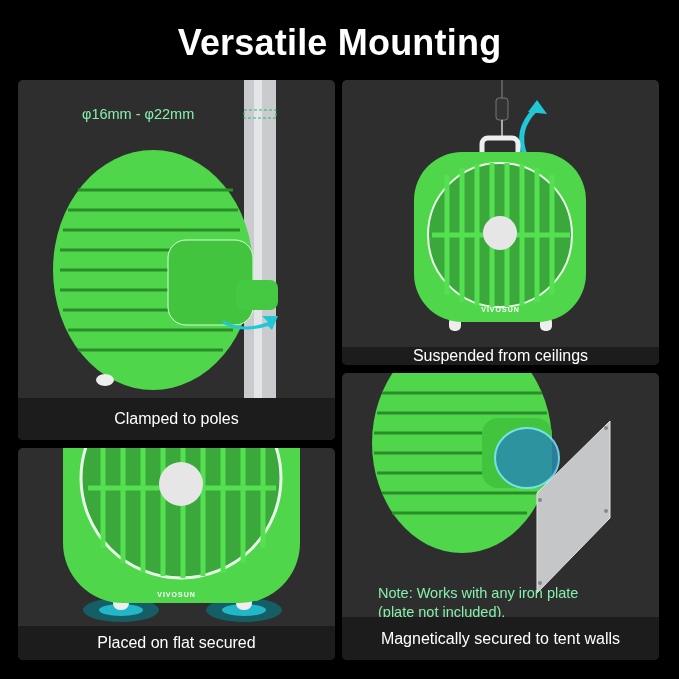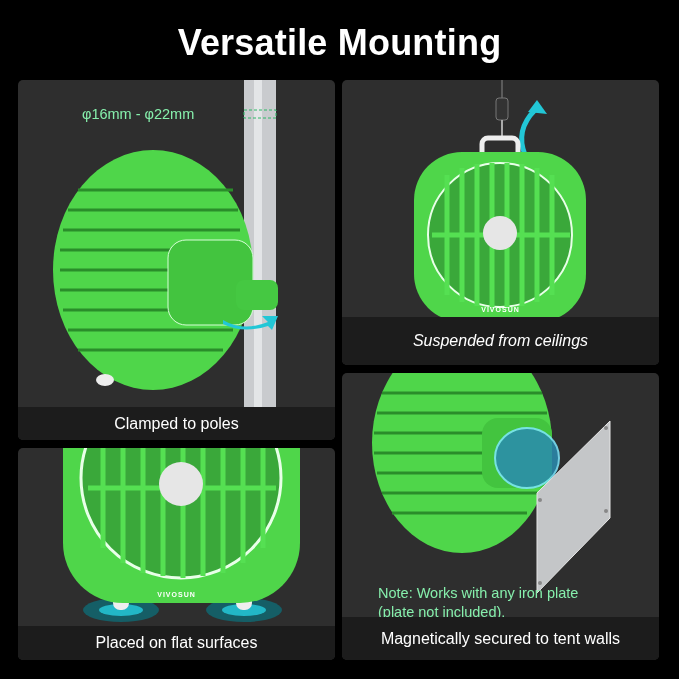--- a/index.html
+++ b/index.html
@@ -68,7 +68,7 @@
     <circle cx="158" cy="153" r="17" fill="#e6e6e6"></circle>
   </svg>
   <div style="position:absolute;left:0;width:317px;top:226px;text-align:center;color:#fff;font-size:7px;font-weight:bold;letter-spacing:1px;">VIVOSUN</div>
-  <div class="caption" style="height:48px;font-style:italic;">Suspended from ceilings</div>
+  <div class="caption" style="height:18px;">Suspended from ceilings</div>
 </div>
 
 <div class="panel" style="left:18px;top:448px;width:317px;height:212px;">

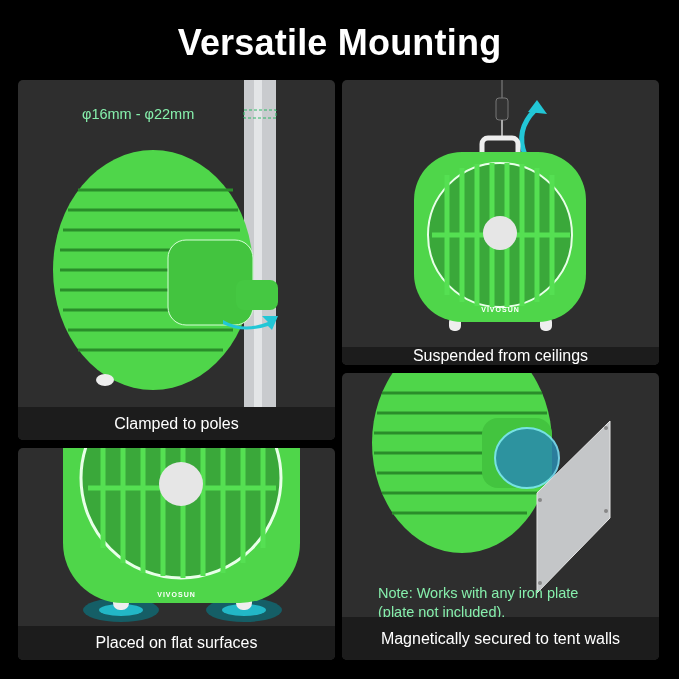--- a/index.html
+++ b/index.html
@@ -39,7 +39,7 @@
     <ellipse cx="87" cy="300" rx="9" ry="6" fill="#eee"></ellipse>
   </svg>
   <div class="green-text" style="left:64px;top:25px;">φ16mm - φ22mm</div>
-  <div class="caption" style="height:33px;">Clamped to poles</div>
+  <div class="caption" style="height:42px;">Clamped to poles</div>
 </div>
 
 <div class="panel" style="left:342px;top:80px;width:317px;height:285px;">

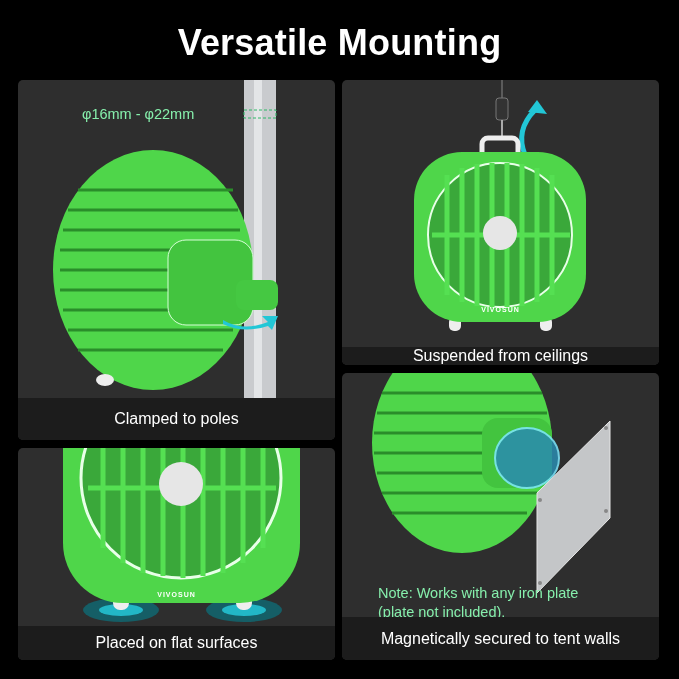--- a/index.html
+++ b/index.html
@@ -96,7 +96,7 @@
     <circle cx="163" cy="36" r="22" fill="#e6e6e6"></circle>
   </svg>
   <div style="position:absolute;left:0;width:317px;top:143px;text-align:center;color:#fff;font-size:7px;font-weight:bold;letter-spacing:1px;">VIVOSUN</div>
-  <div class="caption" style="height:34px;">Placed on flat surfaces</div>
+  <div class="caption" style="height:34px;">Placed on flat secured</div>
 </div>
 
 <div class="panel" style="left:342px;top:373px;width:317px;height:287px;">

